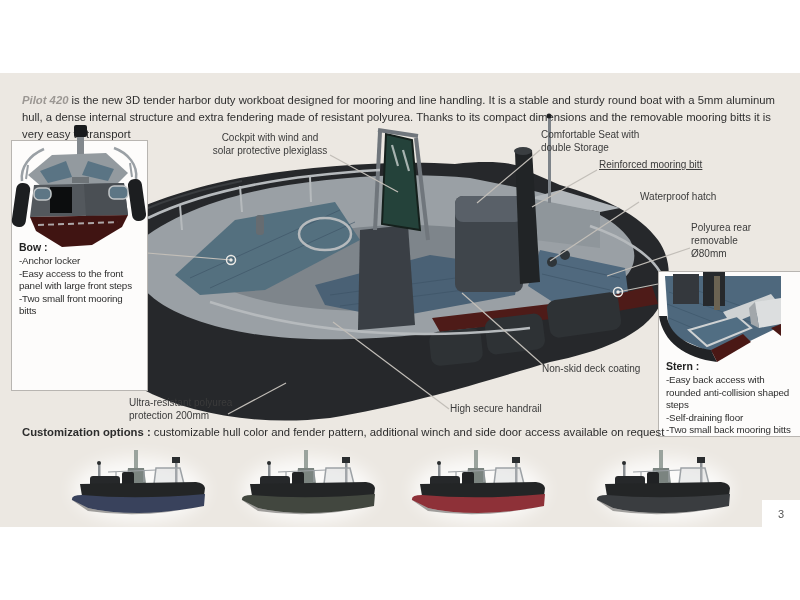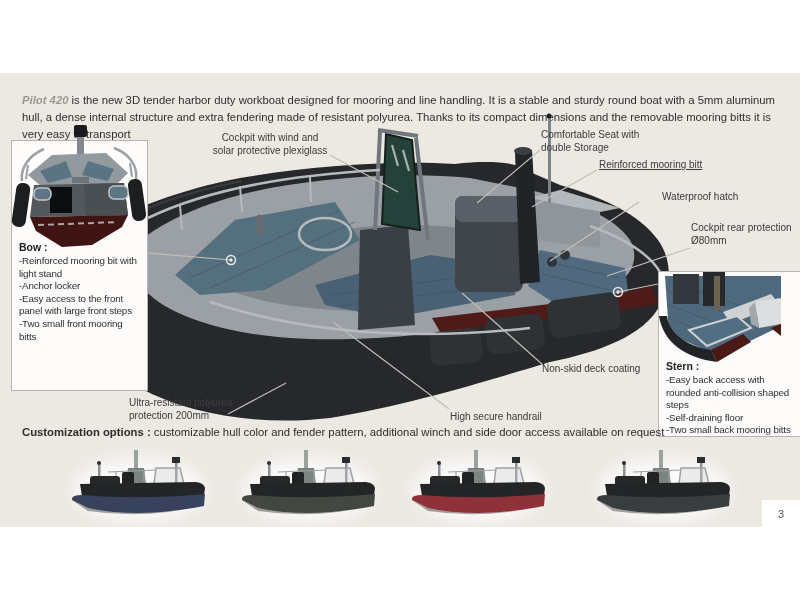--- a/index.html
+++ b/index.html
@@ -132,7 +132,7 @@
   <div class="callout" style="left:541px;top:128px;">Comfortable Seat with
 double Storage</div>
   <div class="callout" style="left:599px;top:158px;text-decoration:underline;">Reinforced mooring bitt</div>
-  <div class="callout" style="left:662px;top:190px;">Waterproof hatch</div>
+  <div class="callout" style="left:640px;top:190px;">Waterproof hatch</div>
   <div class="callout" style="left:691px;top:221px;">Cockpit rear protection
 Ø80mm</div>
   <div class="callout" style="left:542px;top:362px;">Non-skid deck coating</div>

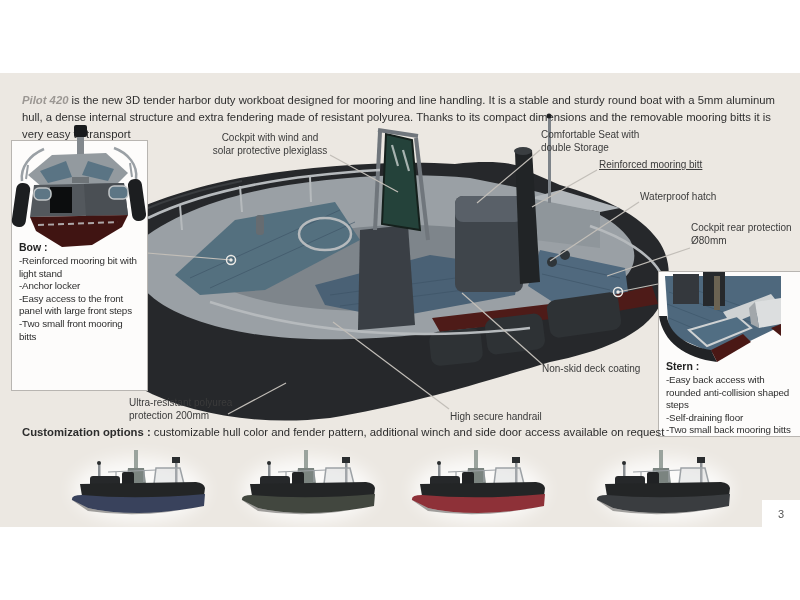--- a/index.html
+++ b/index.html
@@ -133,7 +133,7 @@
 double Storage</div>
   <div class="callout" style="left:599px;top:158px;text-decoration:underline;">Reinforced mooring bitt</div>
   <div class="callout" style="left:640px;top:190px;">Waterproof hatch</div>
-  <div class="callout" style="left:691px;top:221px;">Cockpit rear protection
+  <div class="callout" style="left:691px;top:221px;">Polyurea rear removable
 Ø80mm</div>
   <div class="callout" style="left:542px;top:362px;">Non-skid deck coating</div>
   <div class="callout" style="left:450px;top:402px;margin-top:8px;">High secure handrail</div>

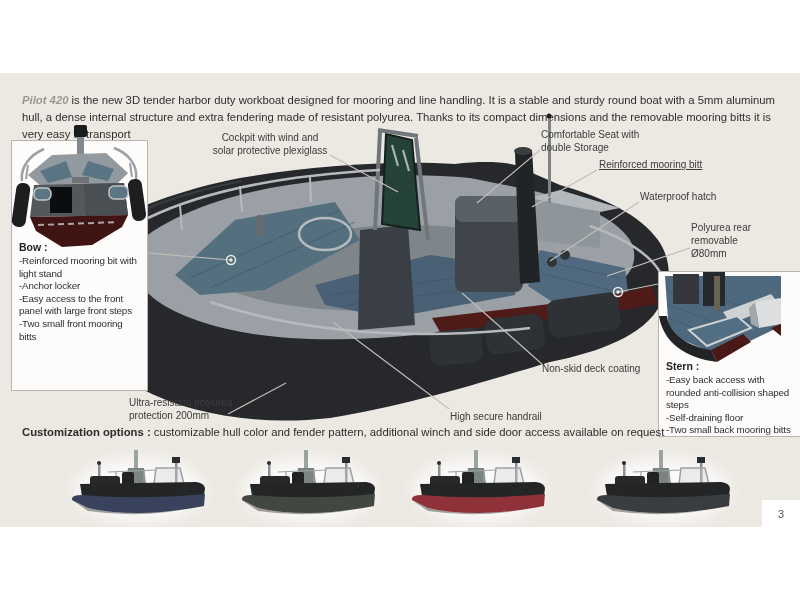--- a/index.html
+++ b/index.html
@@ -167,7 +167,6 @@
     <div class="panel-text" style="top:100px;">
       <p class="panel-title">Bow :</p>
       <div class="panel-list">
-        <div>-Reinforced mooring bit with light stand</div>
         <div>-Anchor locker</div>
         <div>-Easy access to the front panel with large front steps</div>
         <div>-Two small front mooring bitts</div>

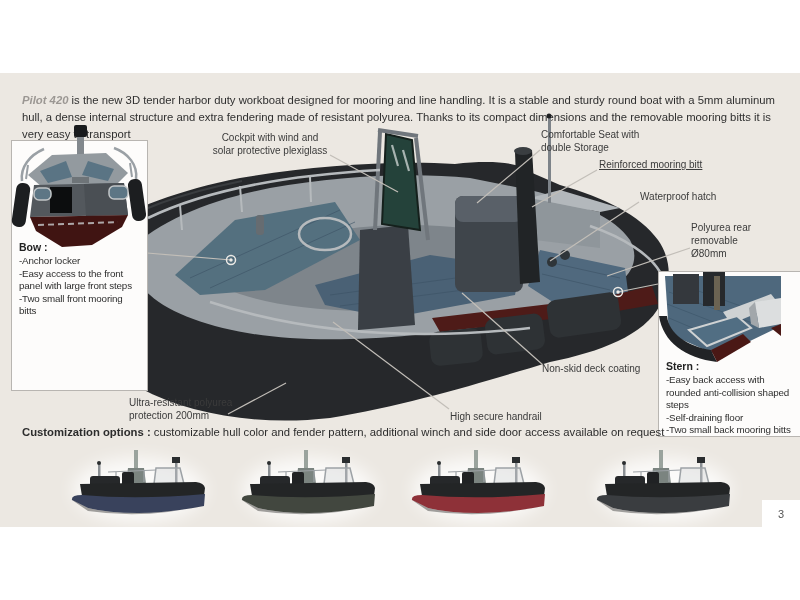--- a/index.html
+++ b/index.html
@@ -136,7 +136,7 @@
   <div class="callout" style="left:691px;top:221px;">Polyurea rear removable
 Ø80mm</div>
   <div class="callout" style="left:542px;top:362px;">Non-skid deck coating</div>
-  <div class="callout" style="left:450px;top:402px;margin-top:8px;">High secure handrail</div>
+  <div class="callout" style="left:450px;top:402px;">High secure handrail</div>
   <div class="callout" style="left:129px;top:396px;">Ultra-resistant polyurea
 protection 200mm</div>
 

